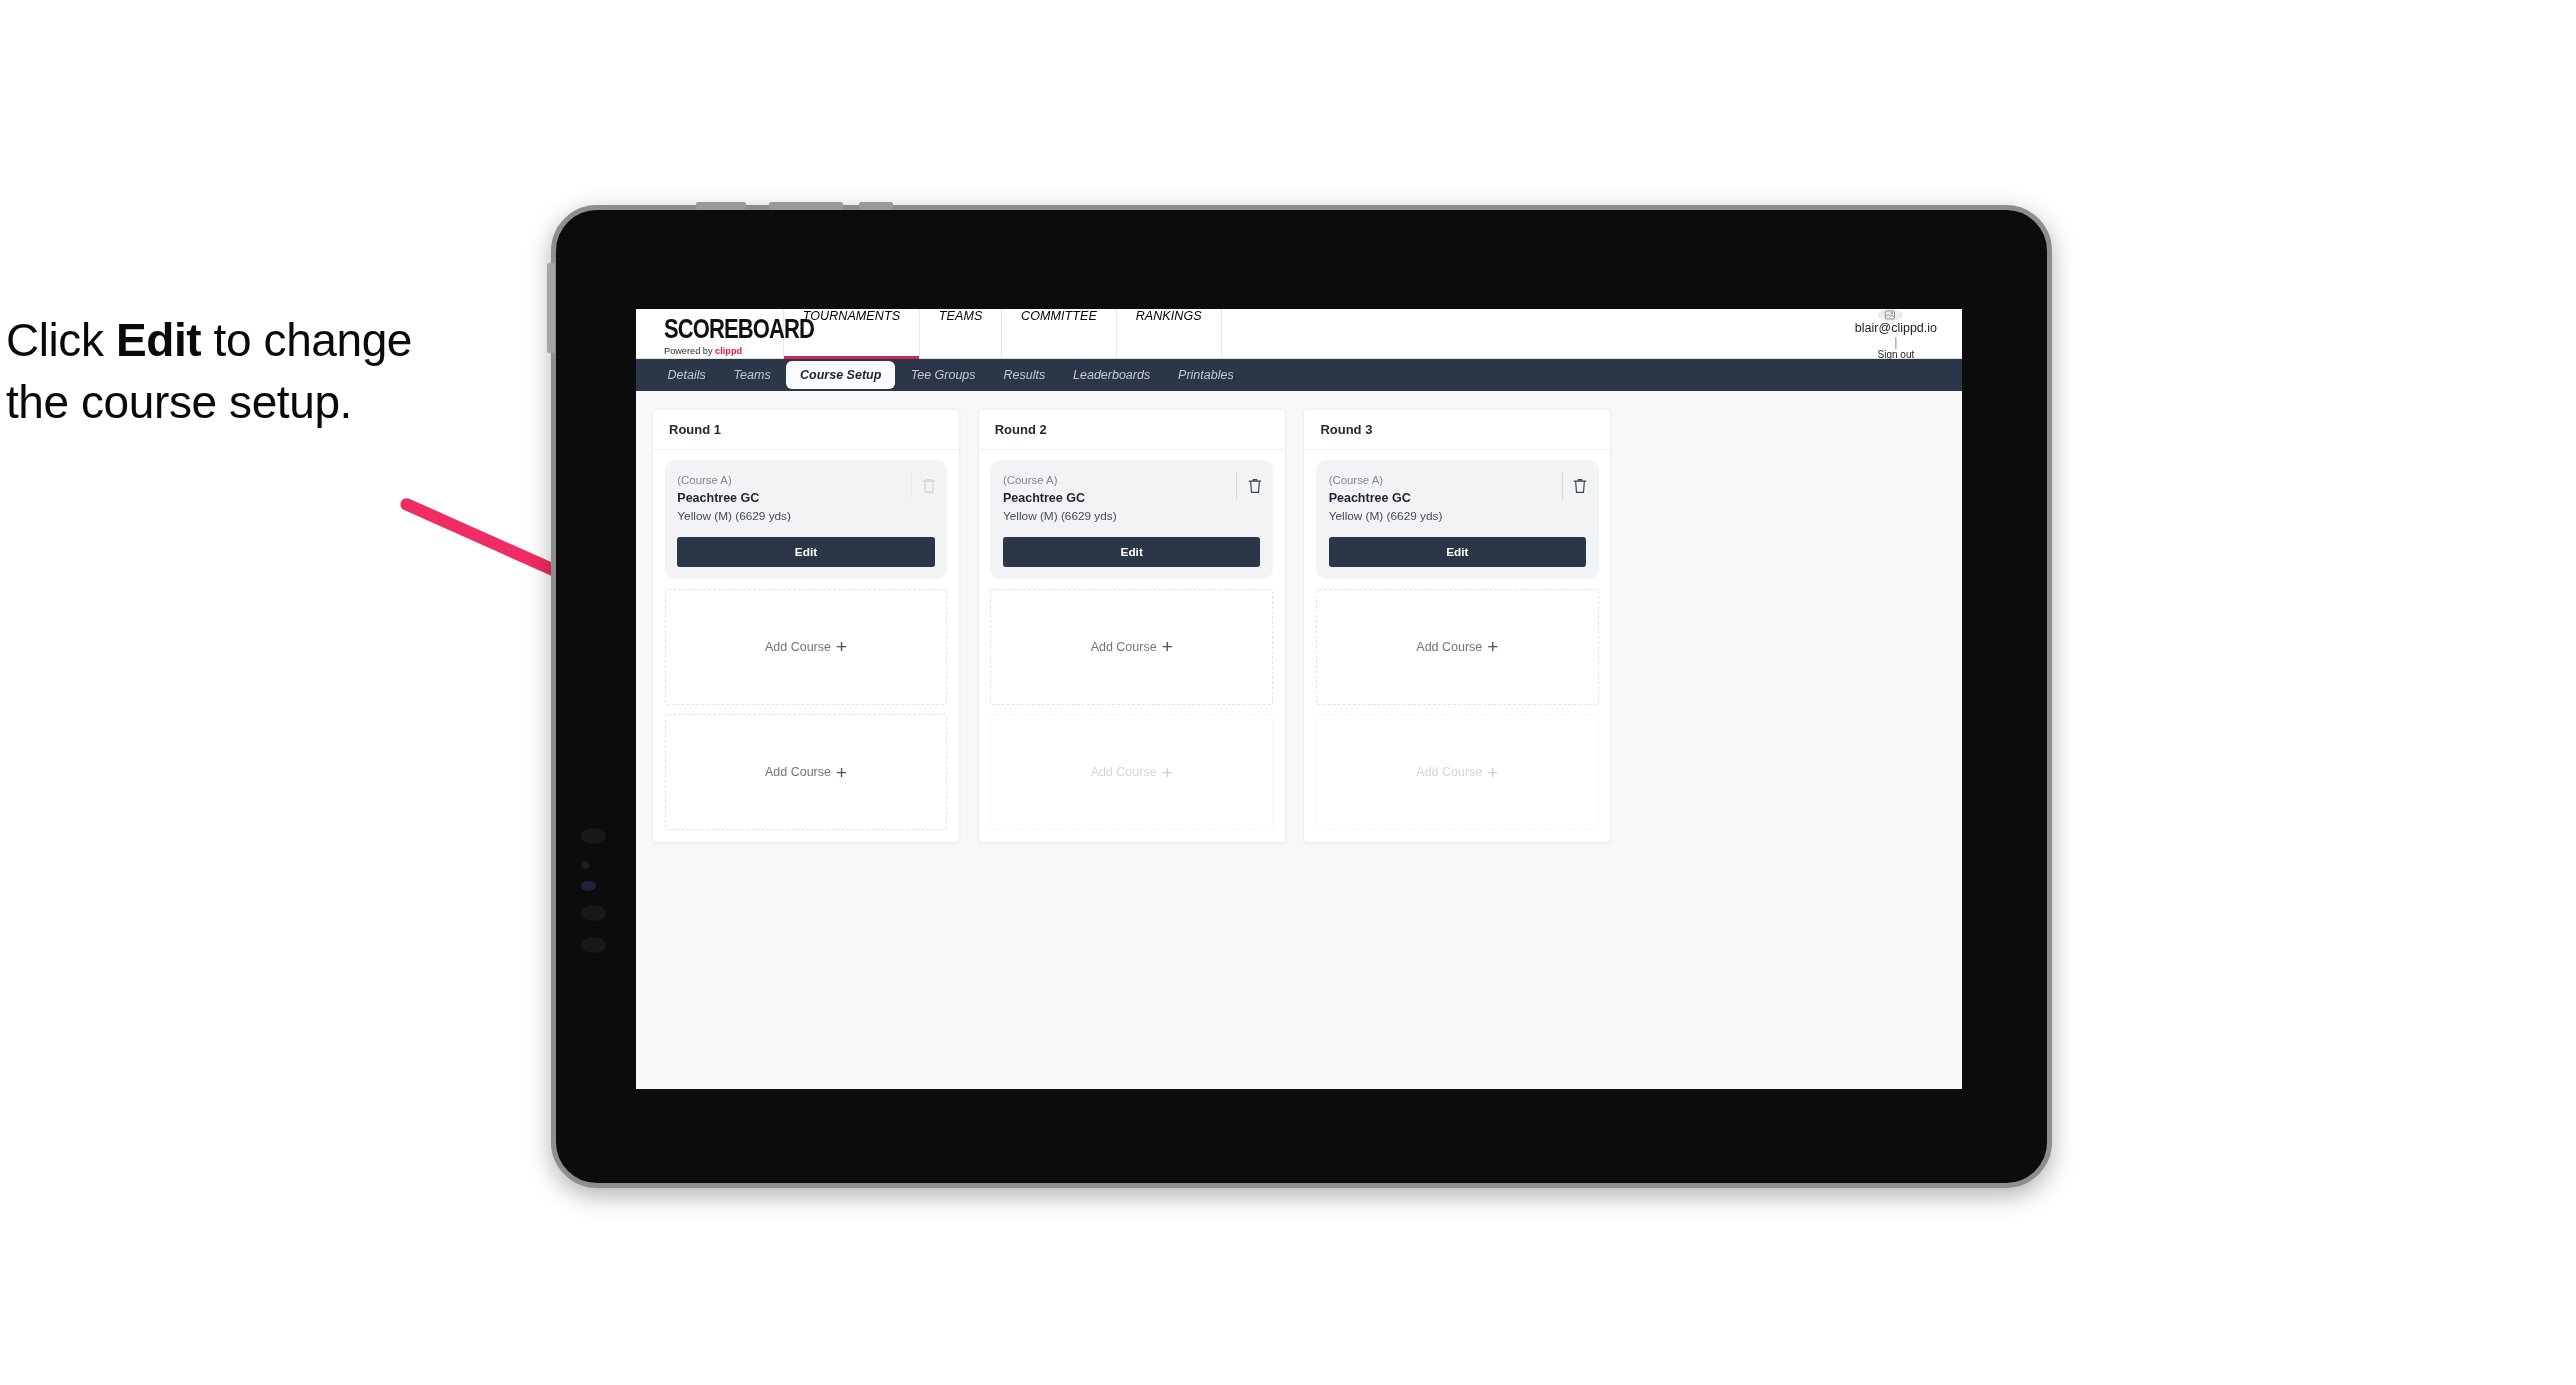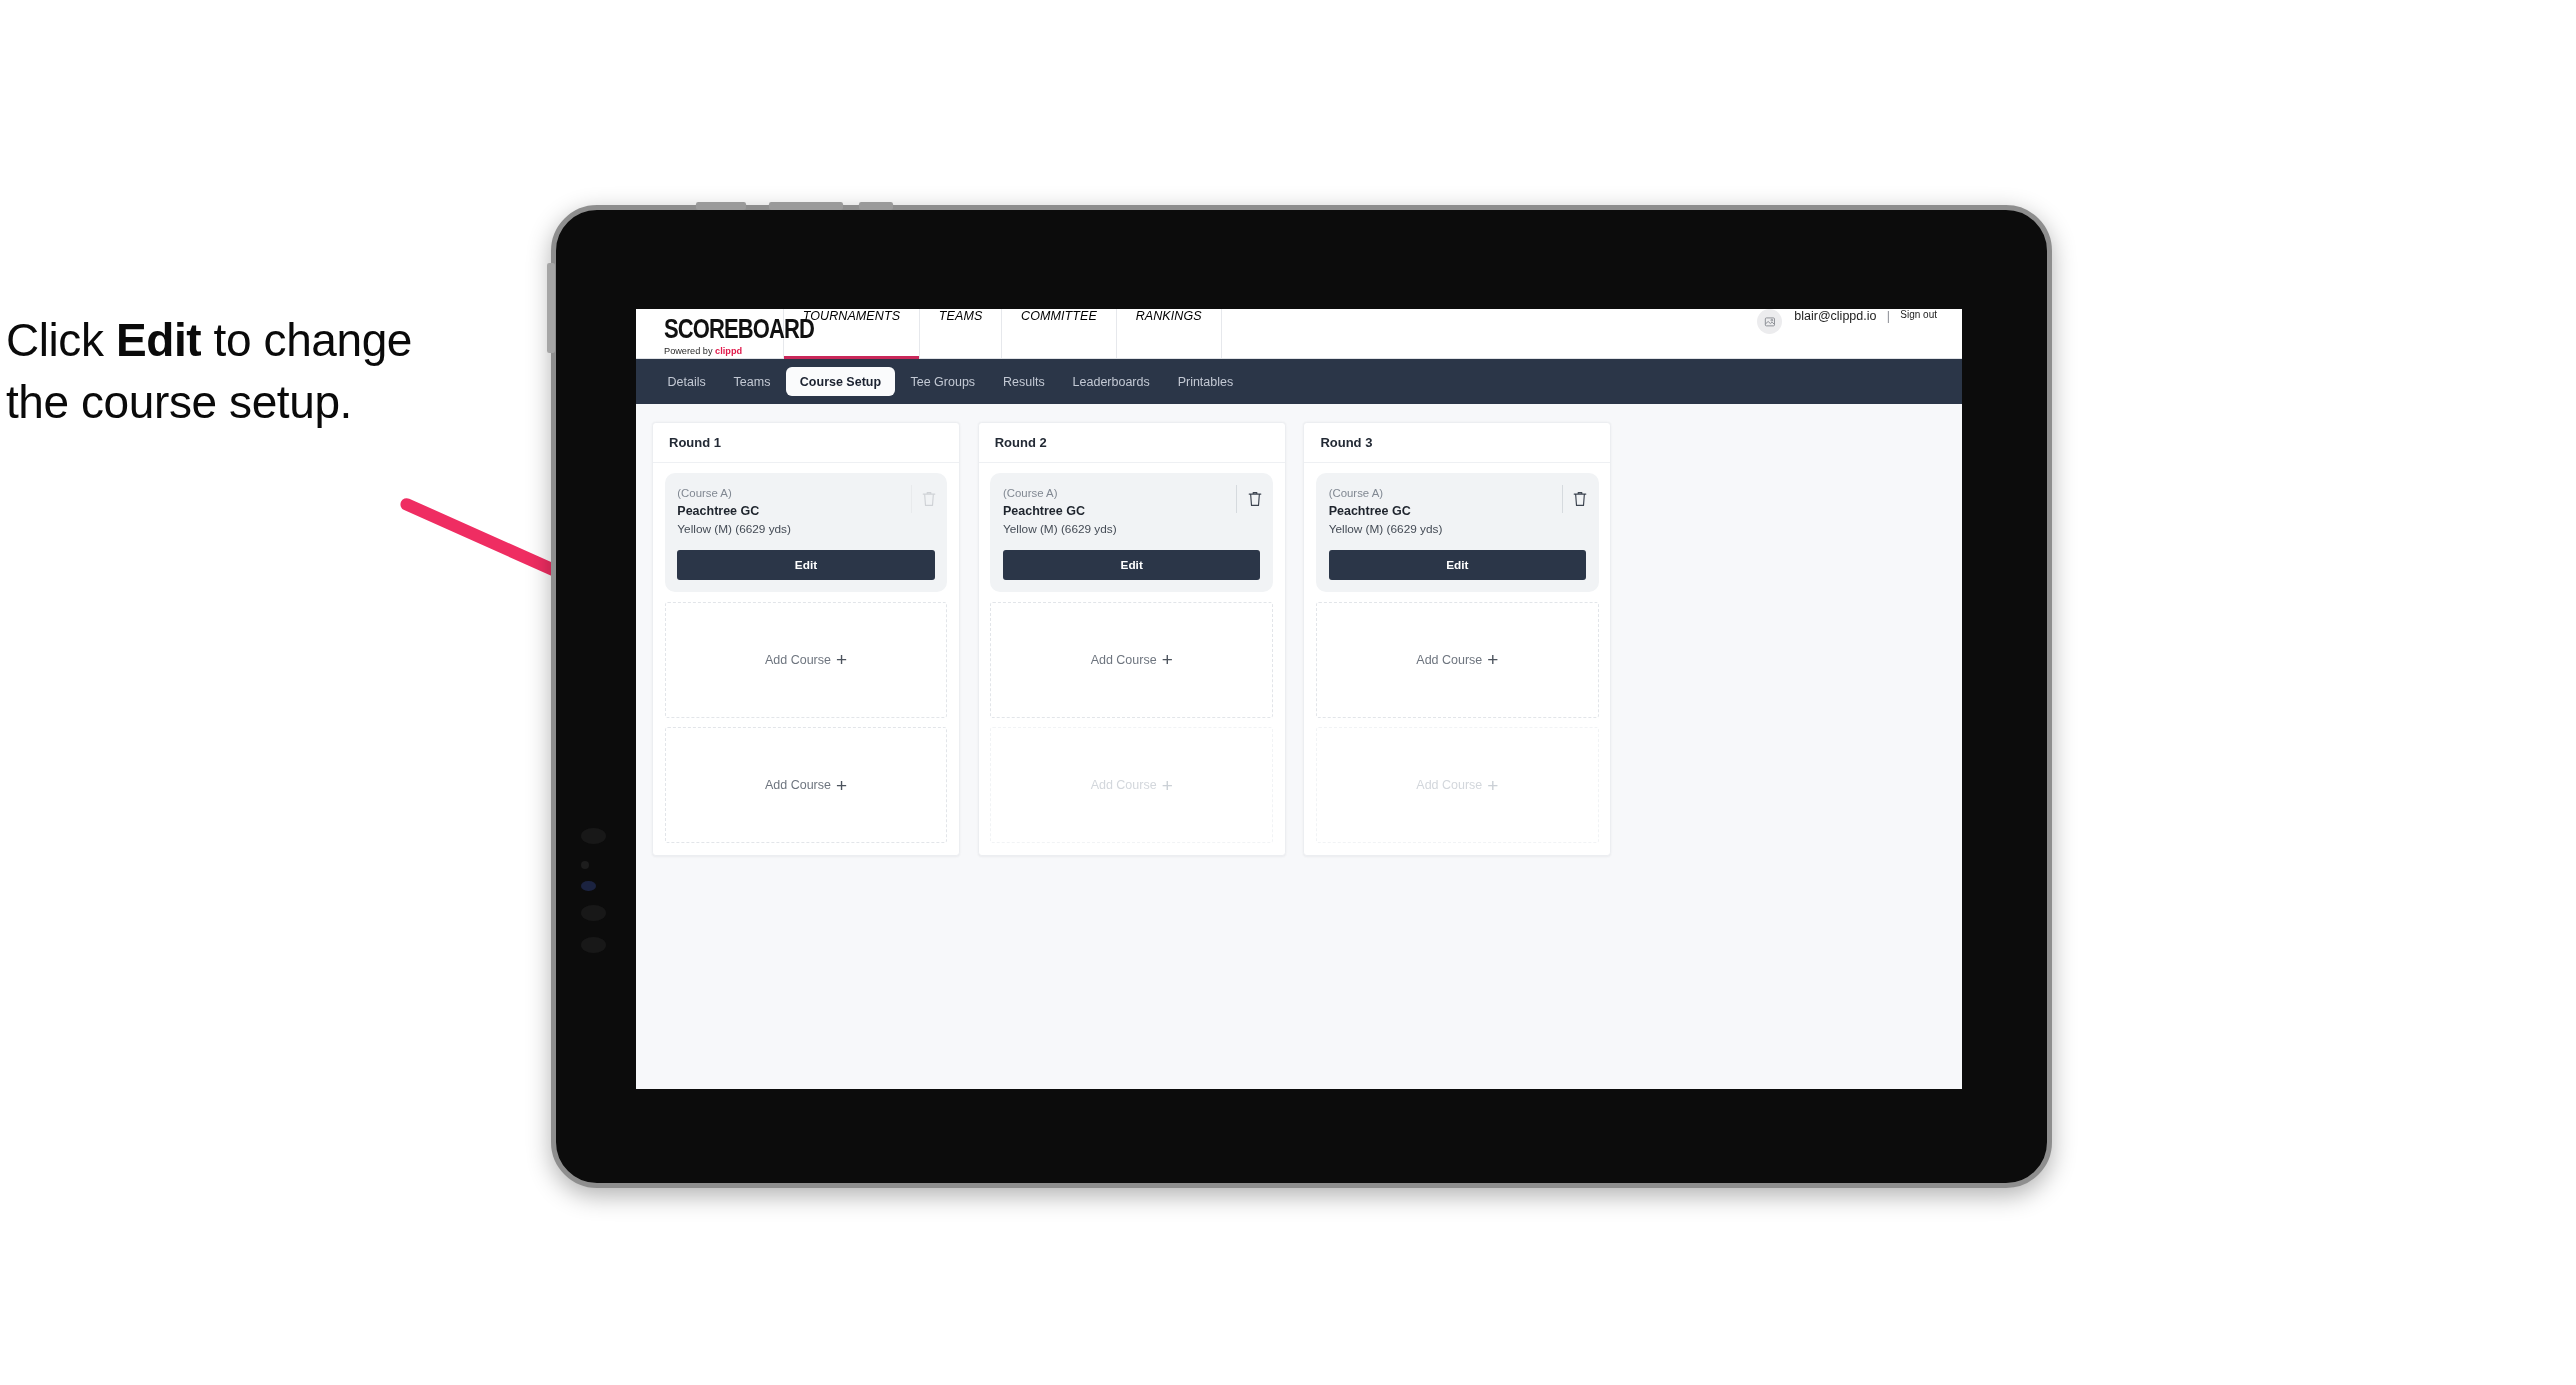--- a/index.html
+++ b/index.html
@@ -59,8 +59,8 @@
              white-space:nowrap;font-style:italic; }
   .navitem.active::after { content:""; position:absolute; left:0; right:0; bottom:-0.7px;
                            height:2.9px; background:#c9285a; }
-  #nav-right { margin-left:auto; display:flex; padding-right:25px;
-               gap:0; }
+  #nav-right { margin-left:auto; display:flex; align-items:center; padding-right:25px;
+               gap:0;flex-direction:column; }
   #avatar { width:25px; height:25px; border-radius:50%; background:#ececee;
             display:flex; align-items:center; justify-content:center;
             font-size:11px; color:#8a8d93; margin-right:11.8px; }

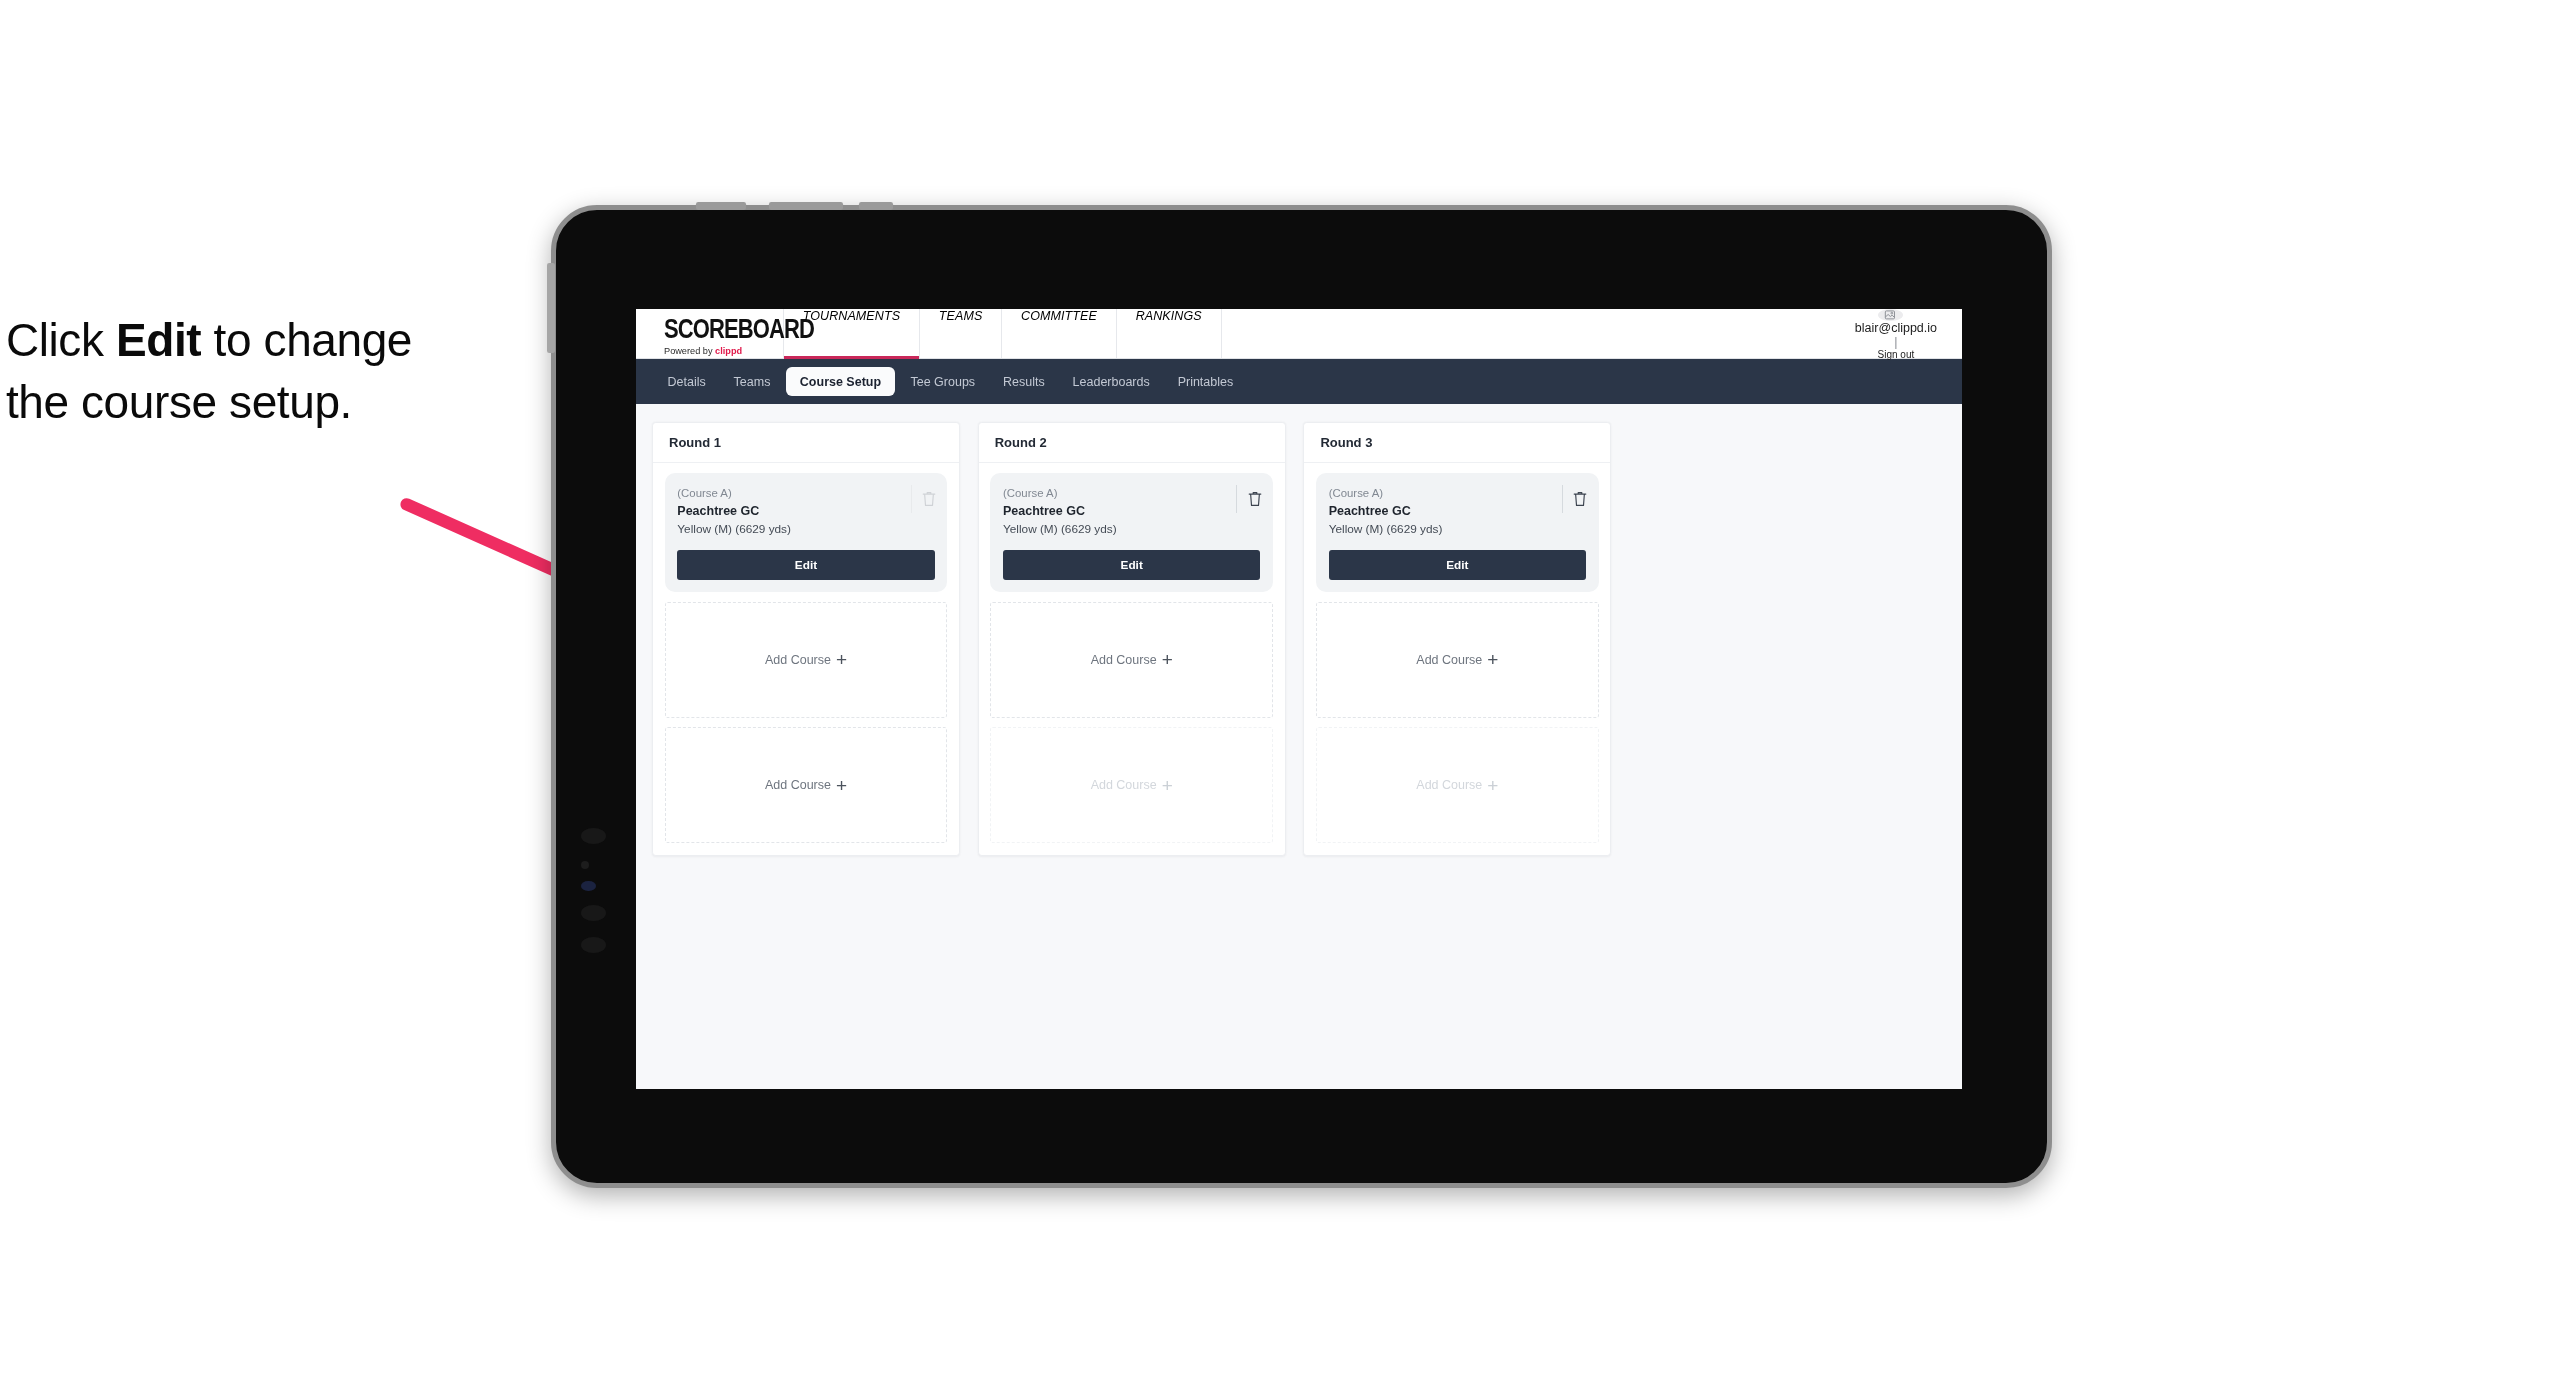--- a/index.html
+++ b/index.html
@@ -81,8 +81,8 @@
                 font-size:12.5px; color:#22262d; cursor:pointer; }
 
   
-  #tabbar { height:45px; background:#2b3648; display:flex; align-items:center;
-            padding:0 19px; gap:2.9px; }
+  #tabbar { height:32px; background:#2b3648; display:flex; align-items:center;
+            padding:0 19px; gap:2.9px;font-style:italic; }
   .tab { font-size:12.5px; color:#c3c9d4; padding:6.6px 12.5px; border-radius:5.2px 5.2px 0 0;
          cursor:pointer; white-space:nowrap; }
   .tab.sel { background:#fafbfc; color:#1b2struct; color:#1b2230; font-weight:700;

